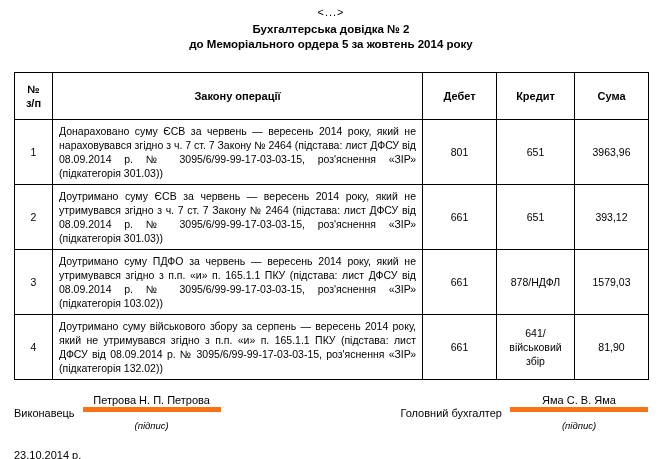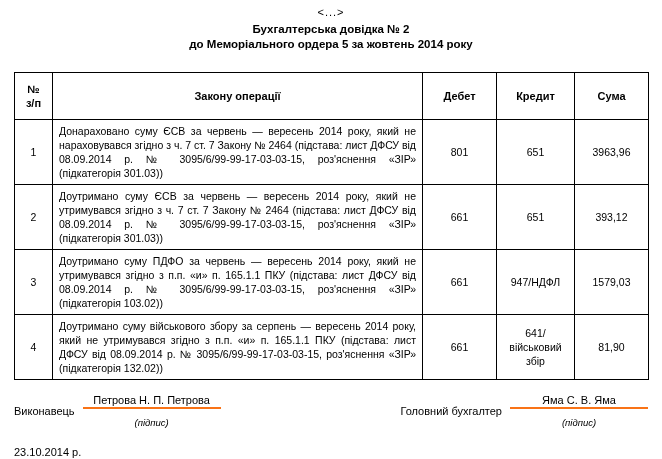--- a/index.html
+++ b/index.html
@@ -167,7 +167,7 @@
         <td class="num">3</td>
         <td class="desc">Доутримано суму ПДФО за червень — вересень 2014 року, який не утримувався згідно з п.п. «и» п. 165.1.1 ПКУ (підстава: лист ДФСУ від 08.09.2014 р. № 3095/6/99-99-17-03-03-15, роз'яснення «ЗІР» (підкатегорія 103.02))</td>
         <td class="debit">661</td>
-        <td class="credit">947/НДФЛ</td>
+        <td class="credit">878/НДФЛ</td>
         <td class="sum">1579,03</td>
       </tr>
       <tr>

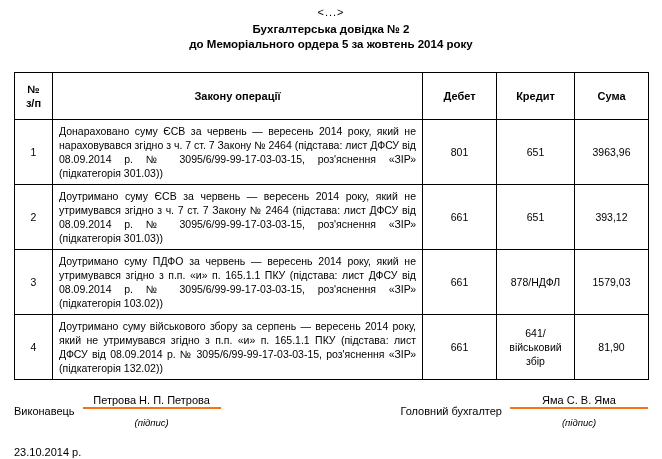--- a/index.html
+++ b/index.html
@@ -94,7 +94,7 @@
     font-size: 11px;
   }
   .sig-name {
-    border-bottom: 2px solid #f97316;
+    border-bottom: 5px solid #f97316;
     padding: 0 4px 1px 4px;
     font-size: 11px;
     min-width: 130px;

